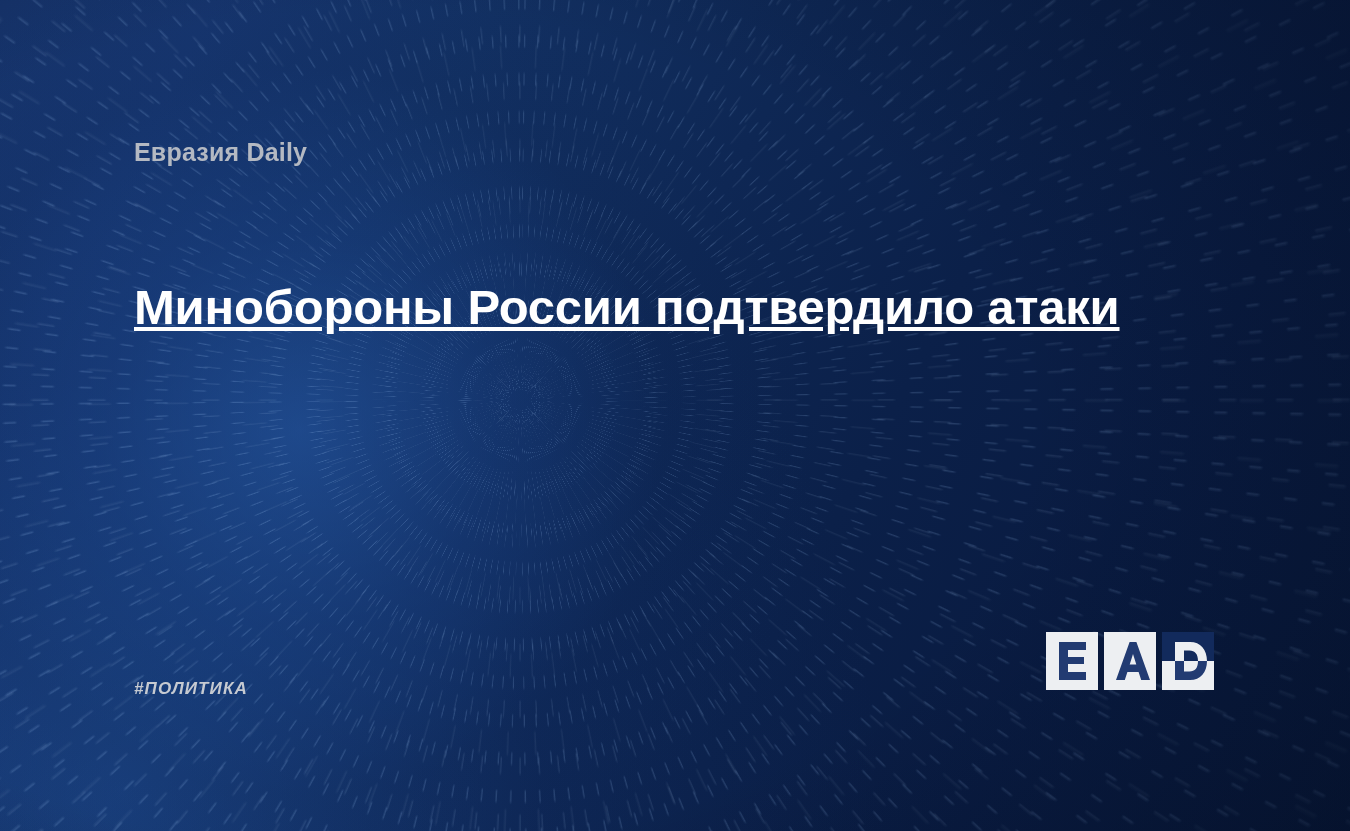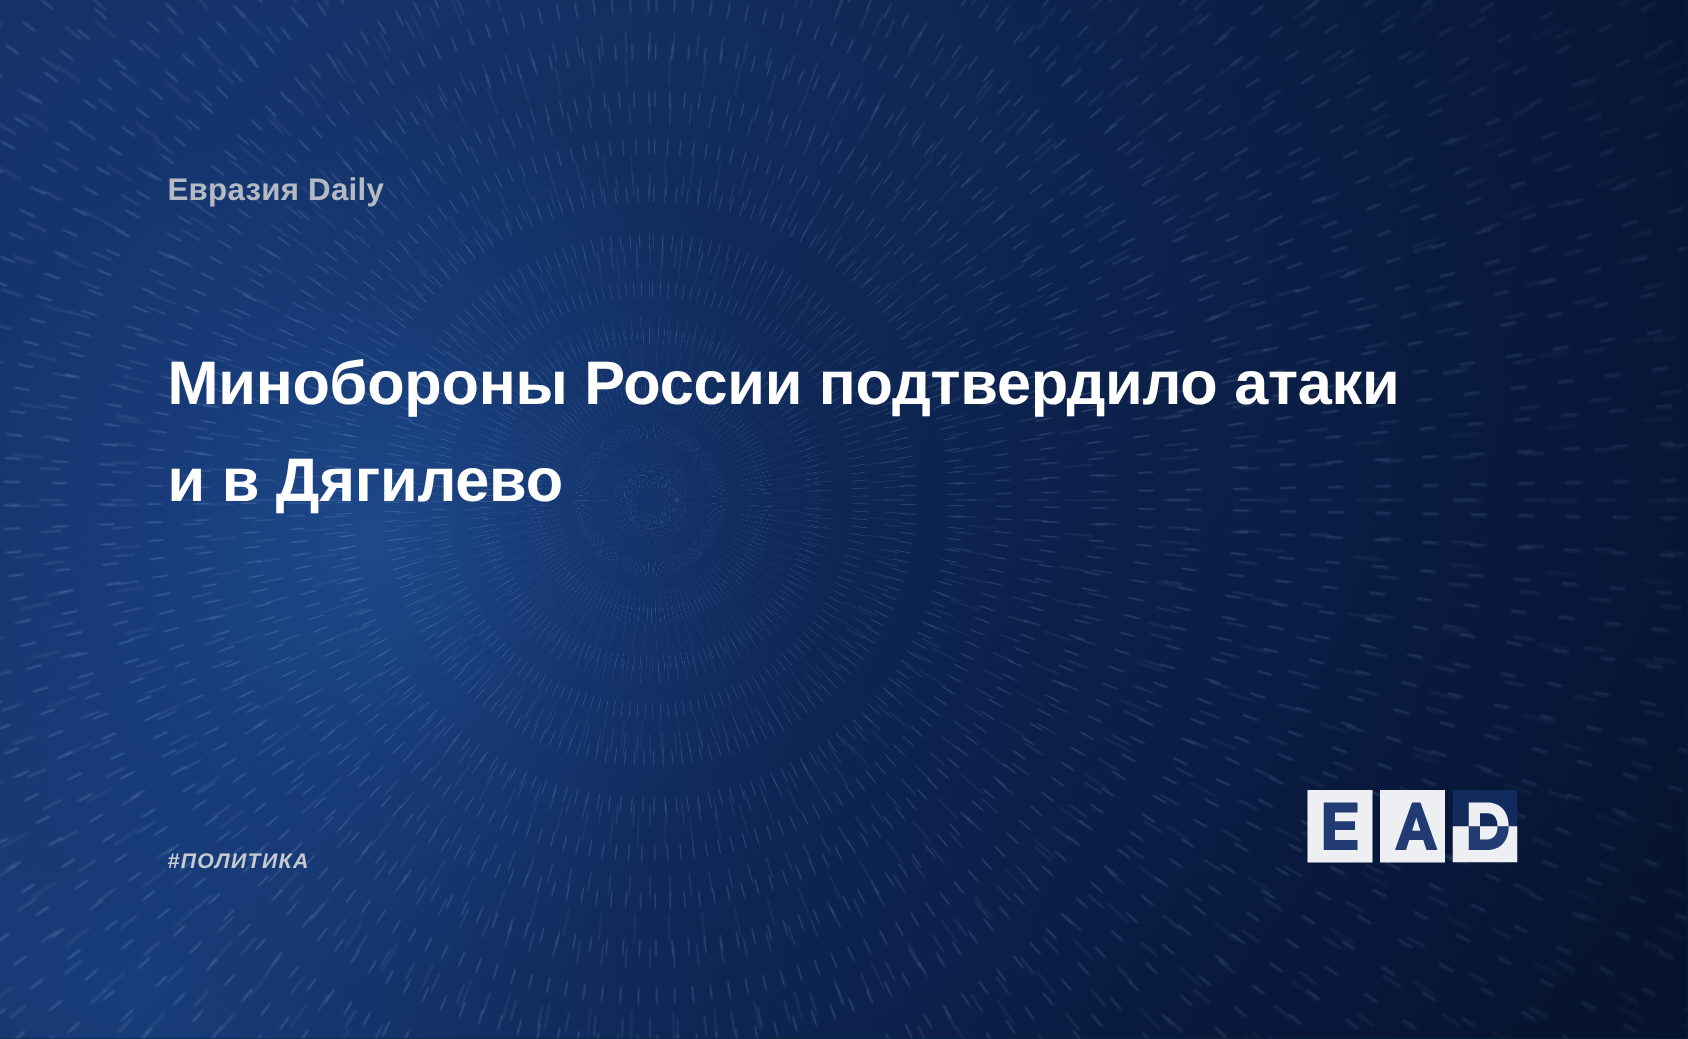--- a/index.html
+++ b/index.html
@@ -181,6 +181,7 @@
     line-height: 78px;
     letter-spacing: -0.2px;
     color: #ffffff;
+    text-decoration: underline;
   }
   .headline .hl-line { display: block; white-space: nowrap; }
 

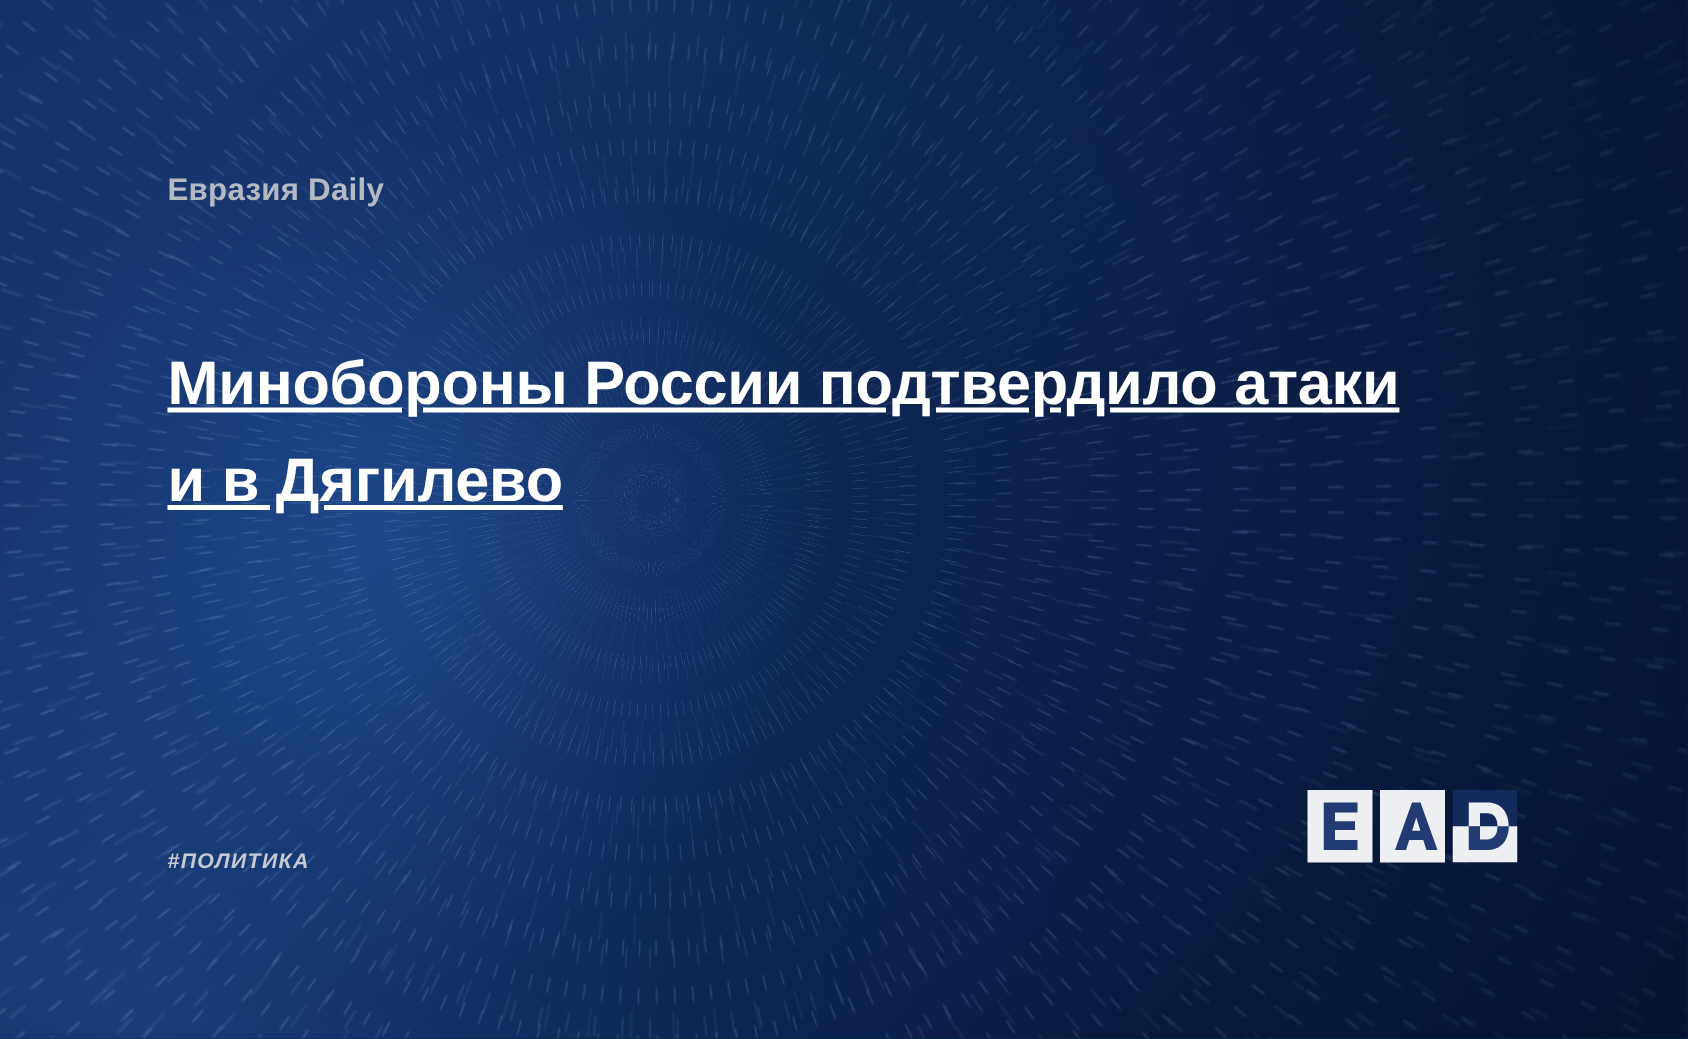--- a/index.html
+++ b/index.html
@@ -252,7 +252,6 @@
 
     <h1 class="headline">
       <span class="hl-line">Минобороны России подтвердило атаки</span>
-      <span class="hl-line">и в Дягилево</span>
     </h1>
 
     <div class="tag">#ПОЛИТИКА</div>

